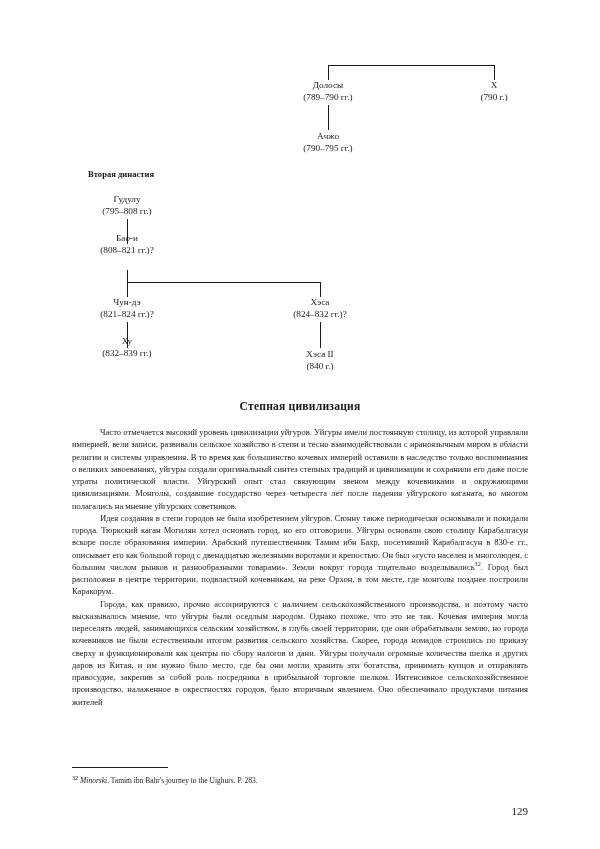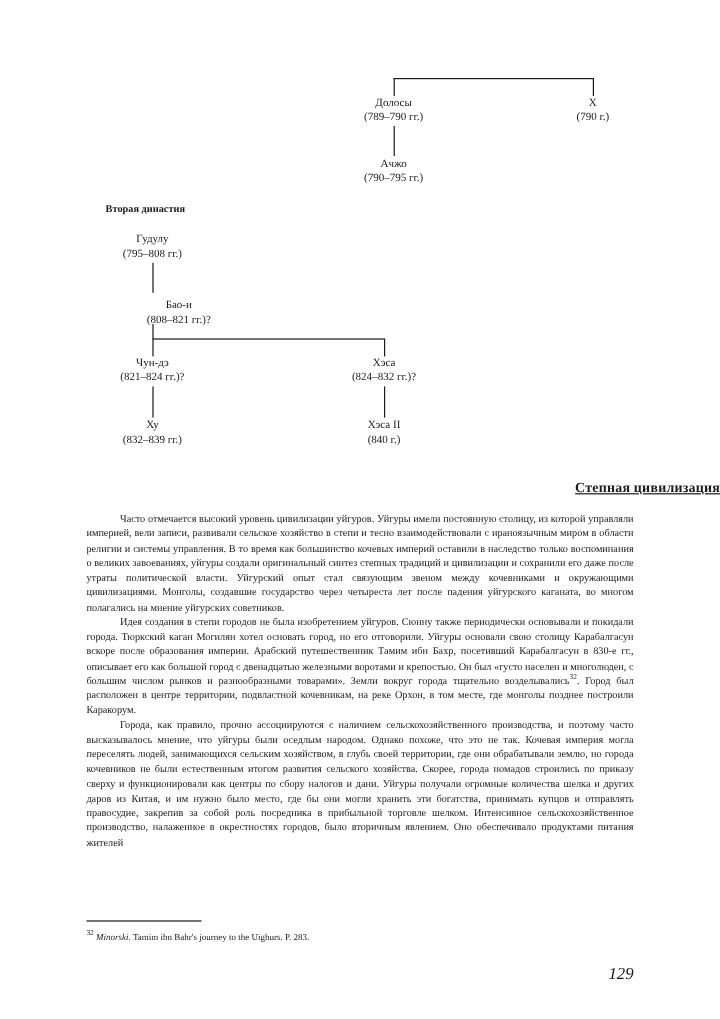--- a/index.html
+++ b/index.html
@@ -159,7 +159,7 @@
 
     <div class="vline" style="left:127px; top:219px; height:25px;"></div>
 
-    <div class="node" style="left:127px; top:249px;margin-left:22px;">
+    <div class="node" style="left:127px; top:233px;">
       <span class="nm">Бао-и</span>
       <span class="yr">(808–821 гг.)?</span>
     </div>

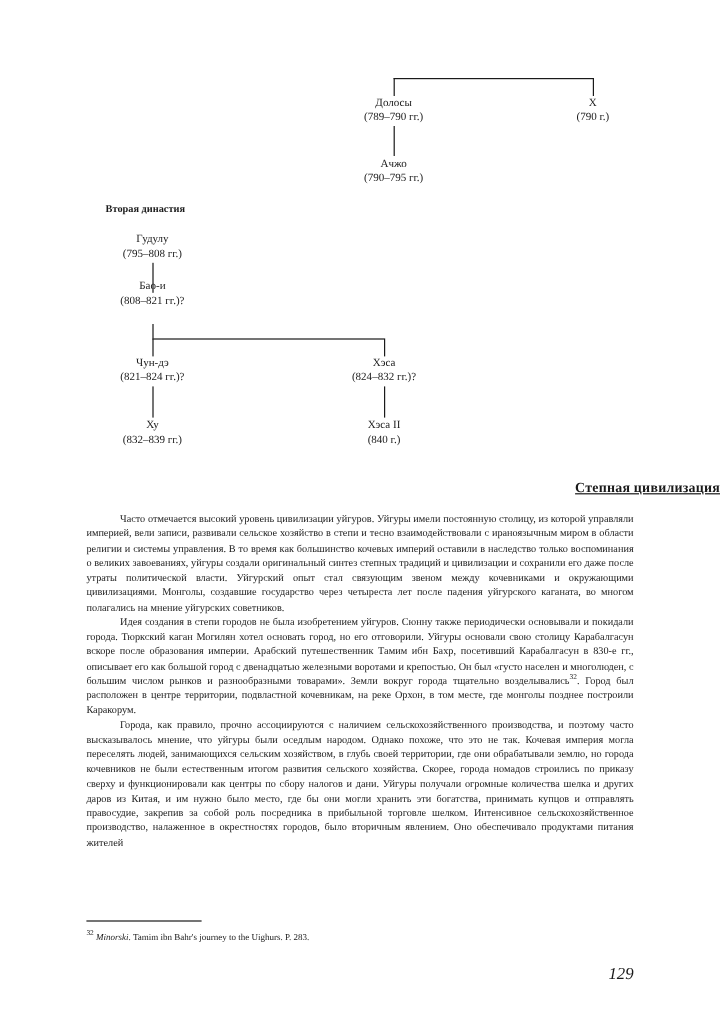--- a/index.html
+++ b/index.html
@@ -182,7 +182,7 @@
     <div class="vline" style="left:127px; top:322px; height:26px;"></div>
     <div class="vline" style="left:320px; top:322px; height:26px;"></div>
 
-    <div class="node" style="left:127px; top:349px;">
+    <div class="node" style="left:127px; top:336px;">
       <span class="nm">Ху</span>
       <span class="yr">(832–839 гг.)</span>
     </div>

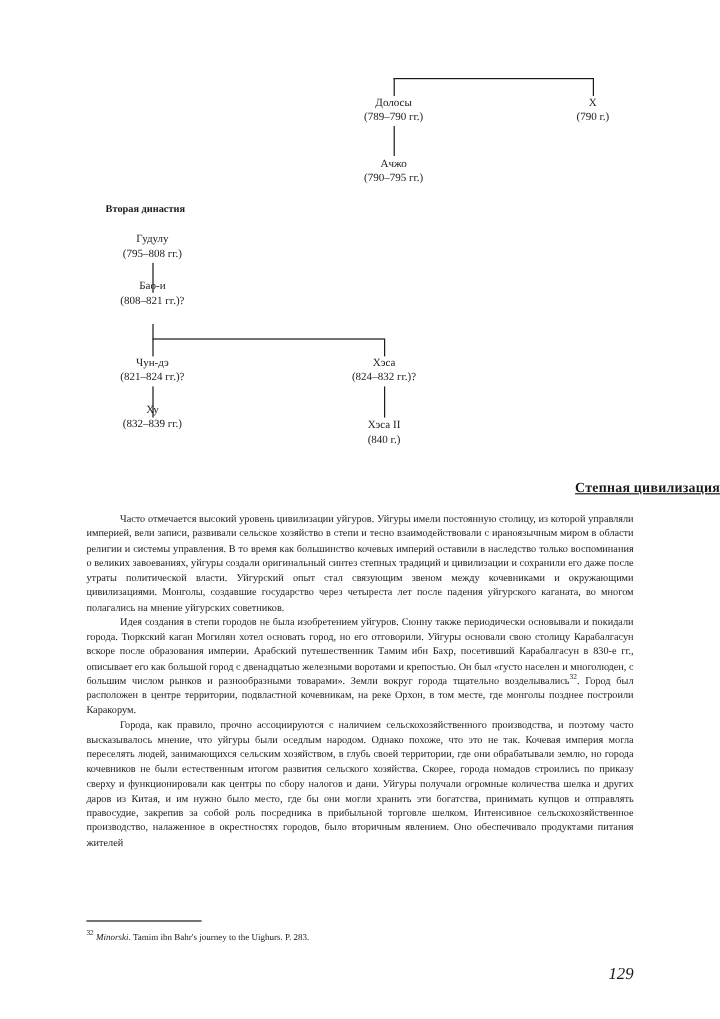--- a/index.html
+++ b/index.html
@@ -52,11 +52,10 @@
     position: absolute;
     left: 0;
     right: 0;
-    text-align: right;
+    text-align: center;
     font-size: 11.6px;
     font-weight: bold;
     letter-spacing: 0.2px;
-    text-decoration: underline;
   }
 
   .dynasty-label {

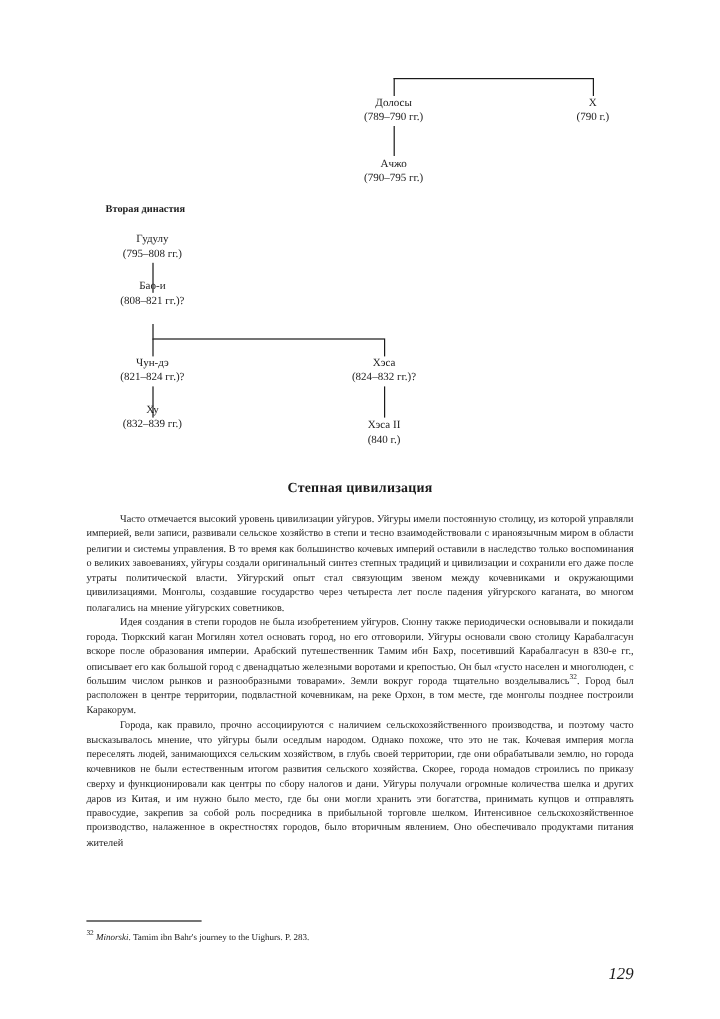--- a/index.html
+++ b/index.html
@@ -111,9 +111,8 @@
   .page-number {
     position: absolute;
     right: 72px;
-    font-size: 14px;
+    font-size: 11px;
     text-align: right;
-    font-style: italic;
   }
 </style>
 </head>

